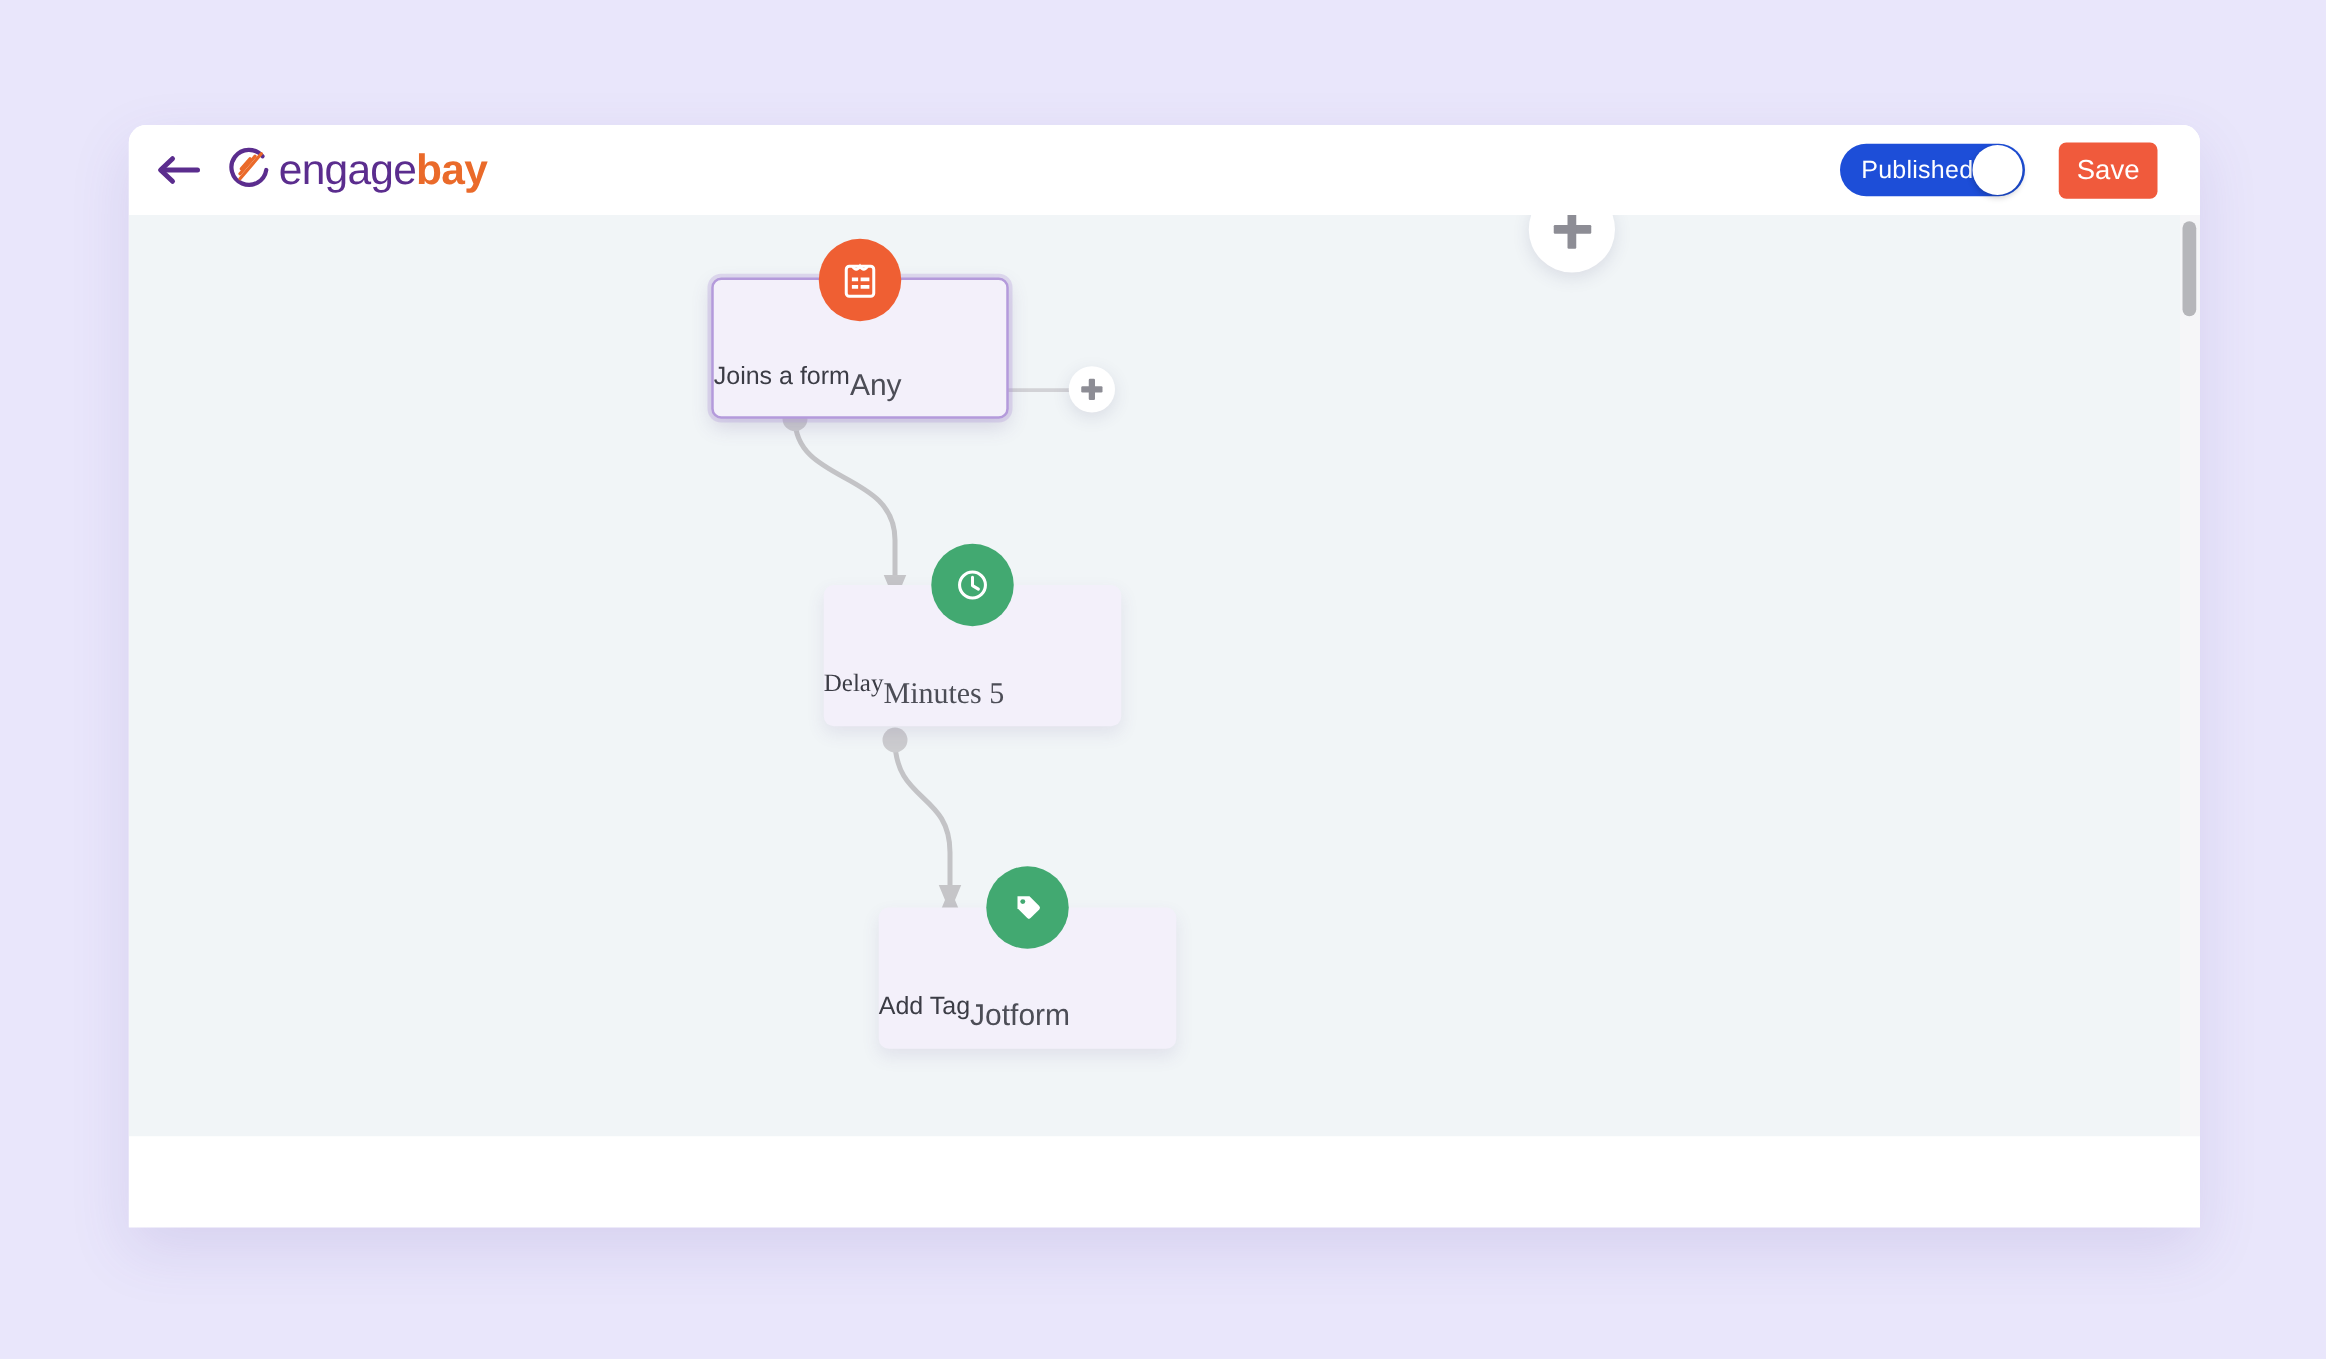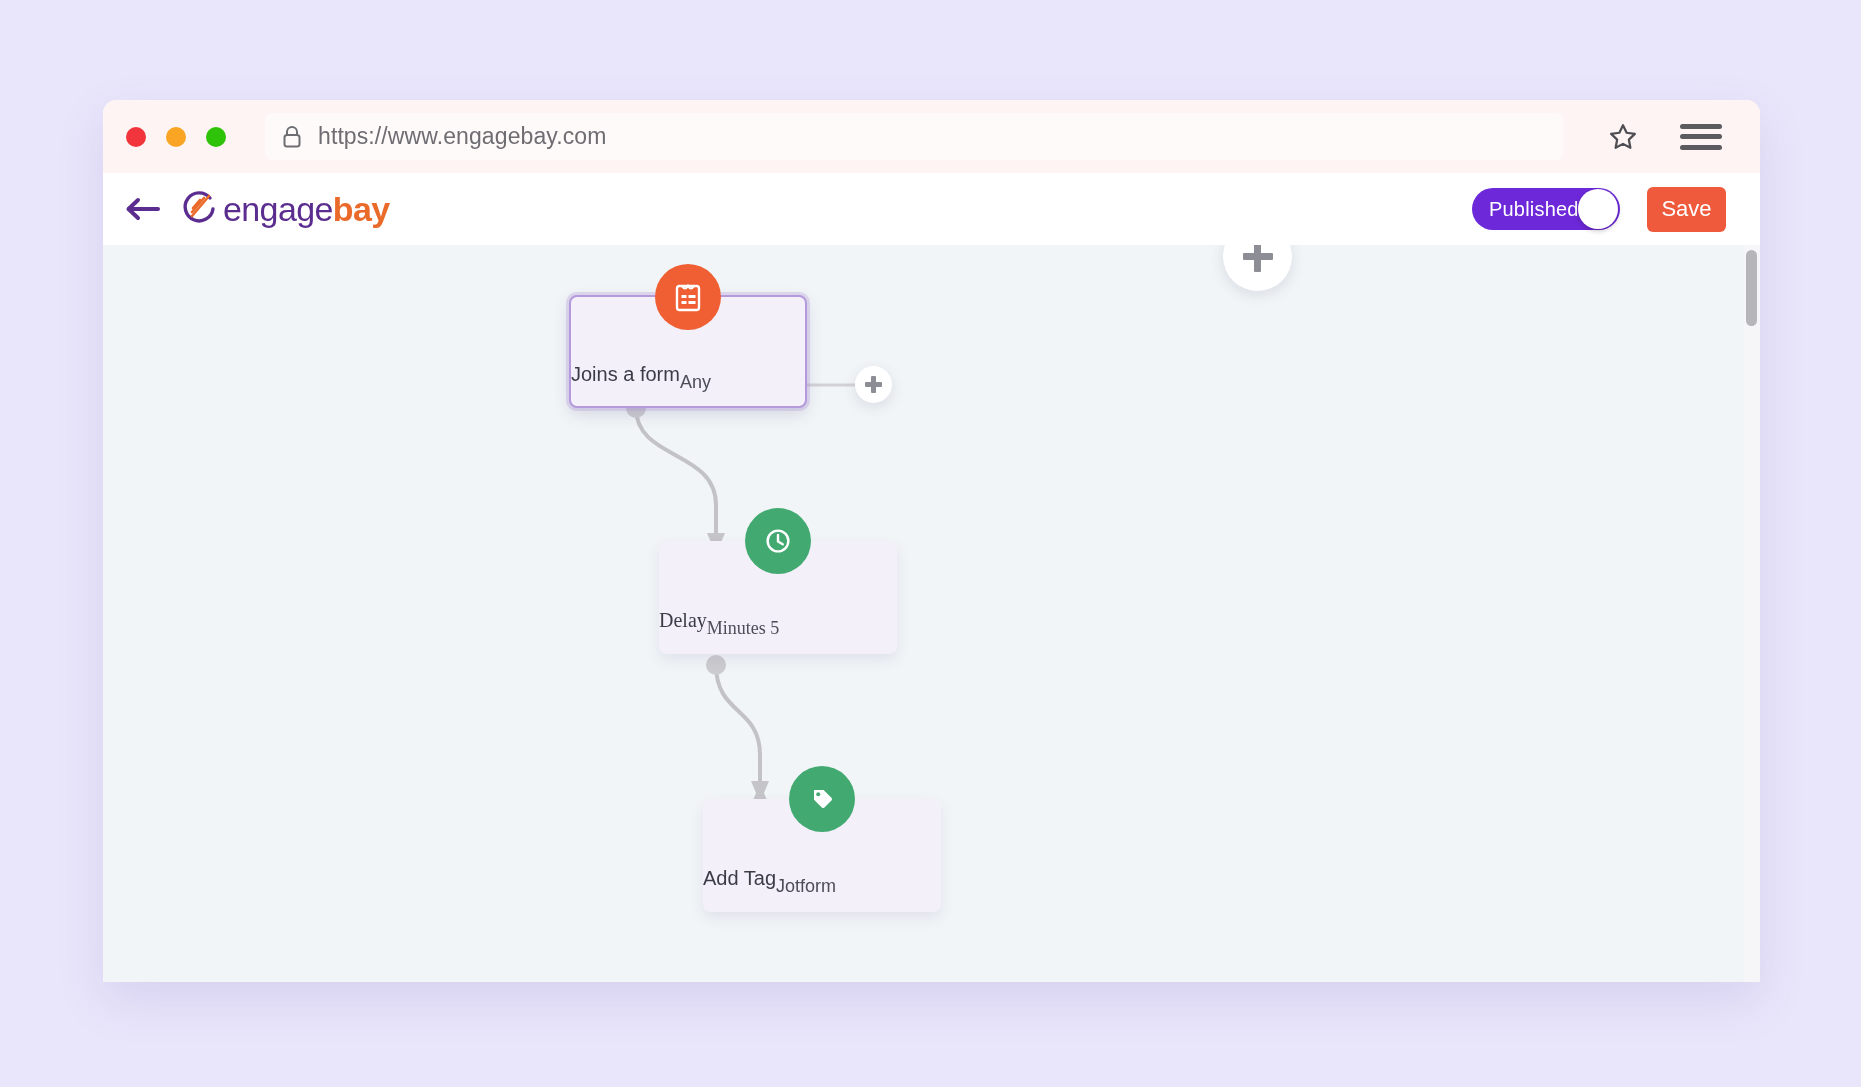--- a/index.html
+++ b/index.html
@@ -217,31 +217,6 @@
 
 <div class="browser-window">
 
-  <div class="chrome-bar">
-    <div class="traffic-lights">
-      <span class="dot red"></span>
-      <span class="dot yellow"></span>
-      <span class="dot green"></span>
-    </div>
-
-    <div class="url-bar">
-      <svg class="lock-icon" viewBox="0 0 22 24">
-        <path d="M6 10V7a5 5 0 0 1 10 0v3" fill="none" stroke="#6d6d72" stroke-width="2"></path>
-        <rect x="3.5" y="10" width="15" height="11.5" rx="2.5" fill="none" stroke="#6d6d72" stroke-width="2"></rect>
-      </svg>
-      <span class="url-text">https://www.engagebay.com</span>
-    </div>
-
-    <svg class="star-icon" viewBox="0 0 24 24">
-      <path d="M12 2.6l2.9 6 6.6.9-4.8 4.6 1.2 6.5L12 17.5 6.1 20.6l1.2-6.5L2.5 9.5l6.6-.9z" fill="none" stroke="#4d4d53" stroke-width="1.8" stroke-linejoin="round"></path>
-    </svg>
-
-    <div class="hamburger">
-      <span></span>
-        <span></span>
-        <span></span>
-    </div>
-  </div>
 
   <div class="app-bar">
     <svg class="back-arrow" viewBox="0 0 36 26">

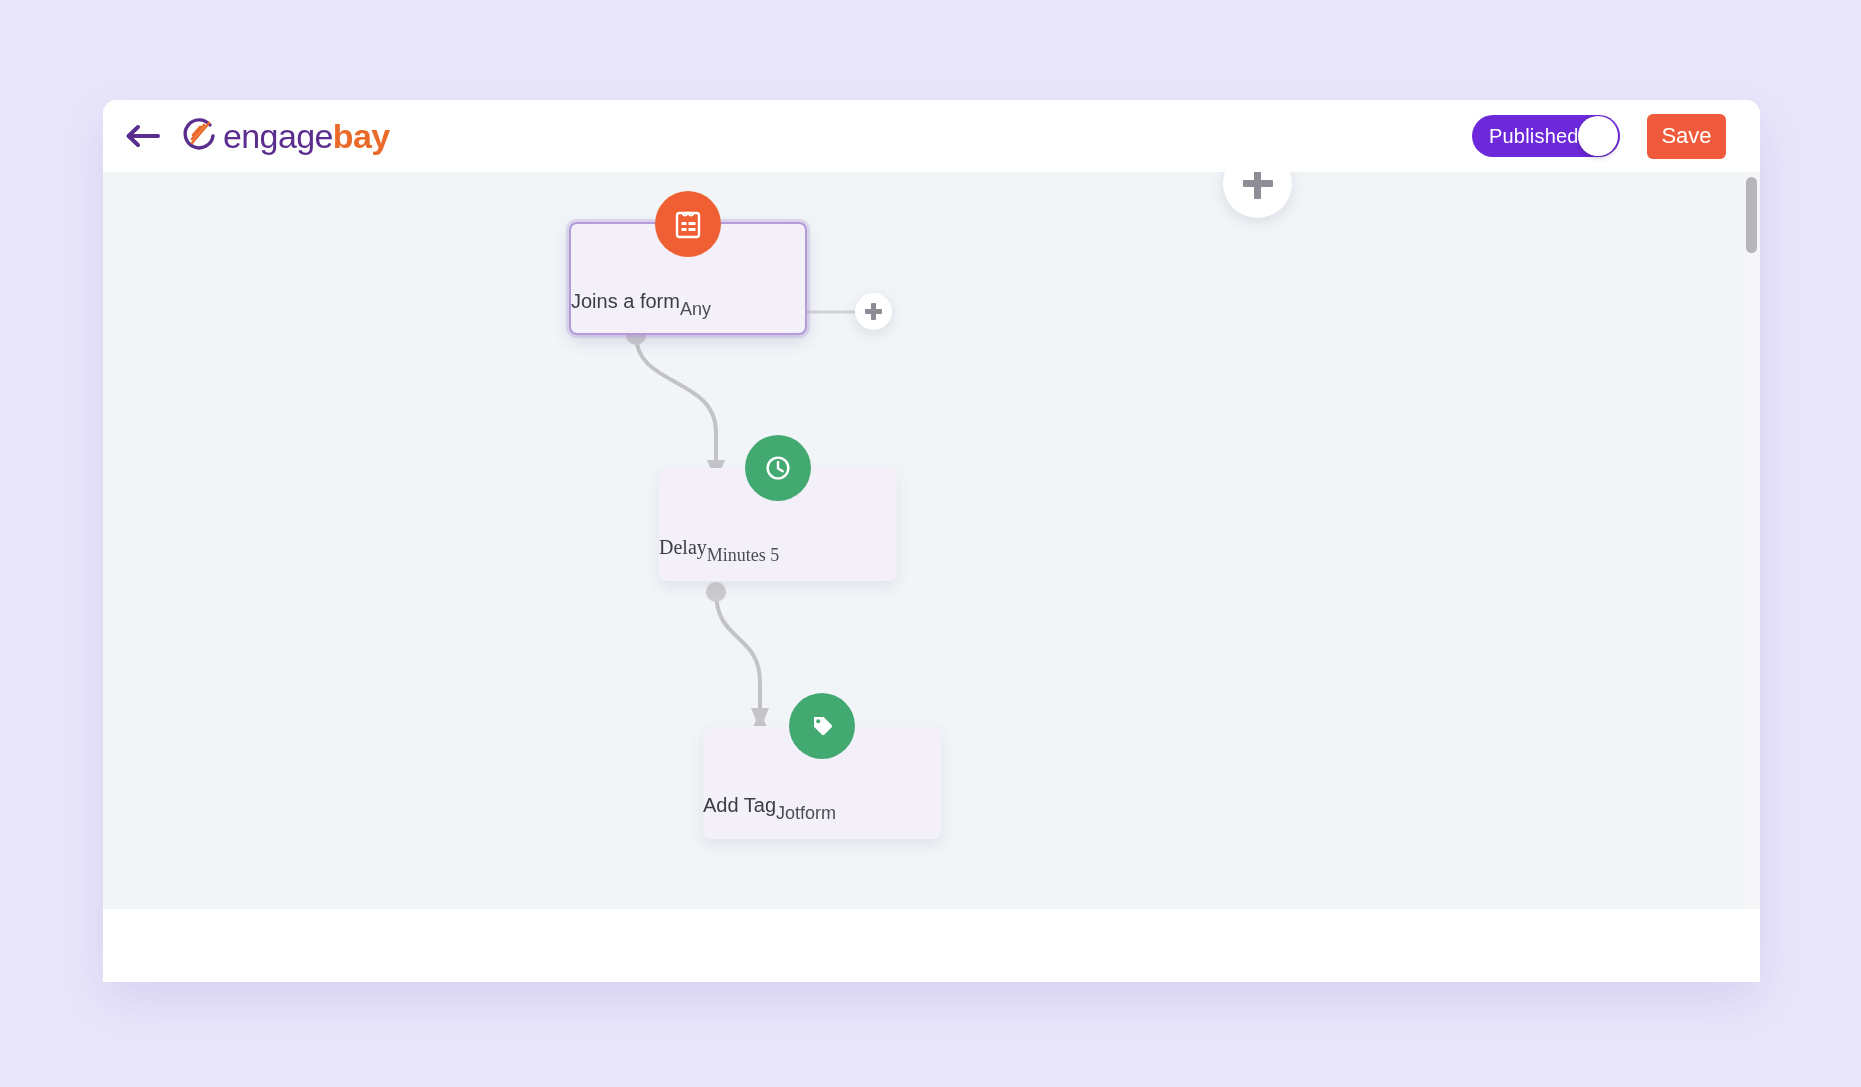--- a/index.html
+++ b/index.html
@@ -105,7 +105,7 @@
   .publish-toggle {
     position: relative;
     width: 148px; height: 42px;
-    background: #6d28d9;
+    background: #1d4ed8;
     border-radius: 21px;
     display: flex; align-items: center;
     padding-left: 17px;

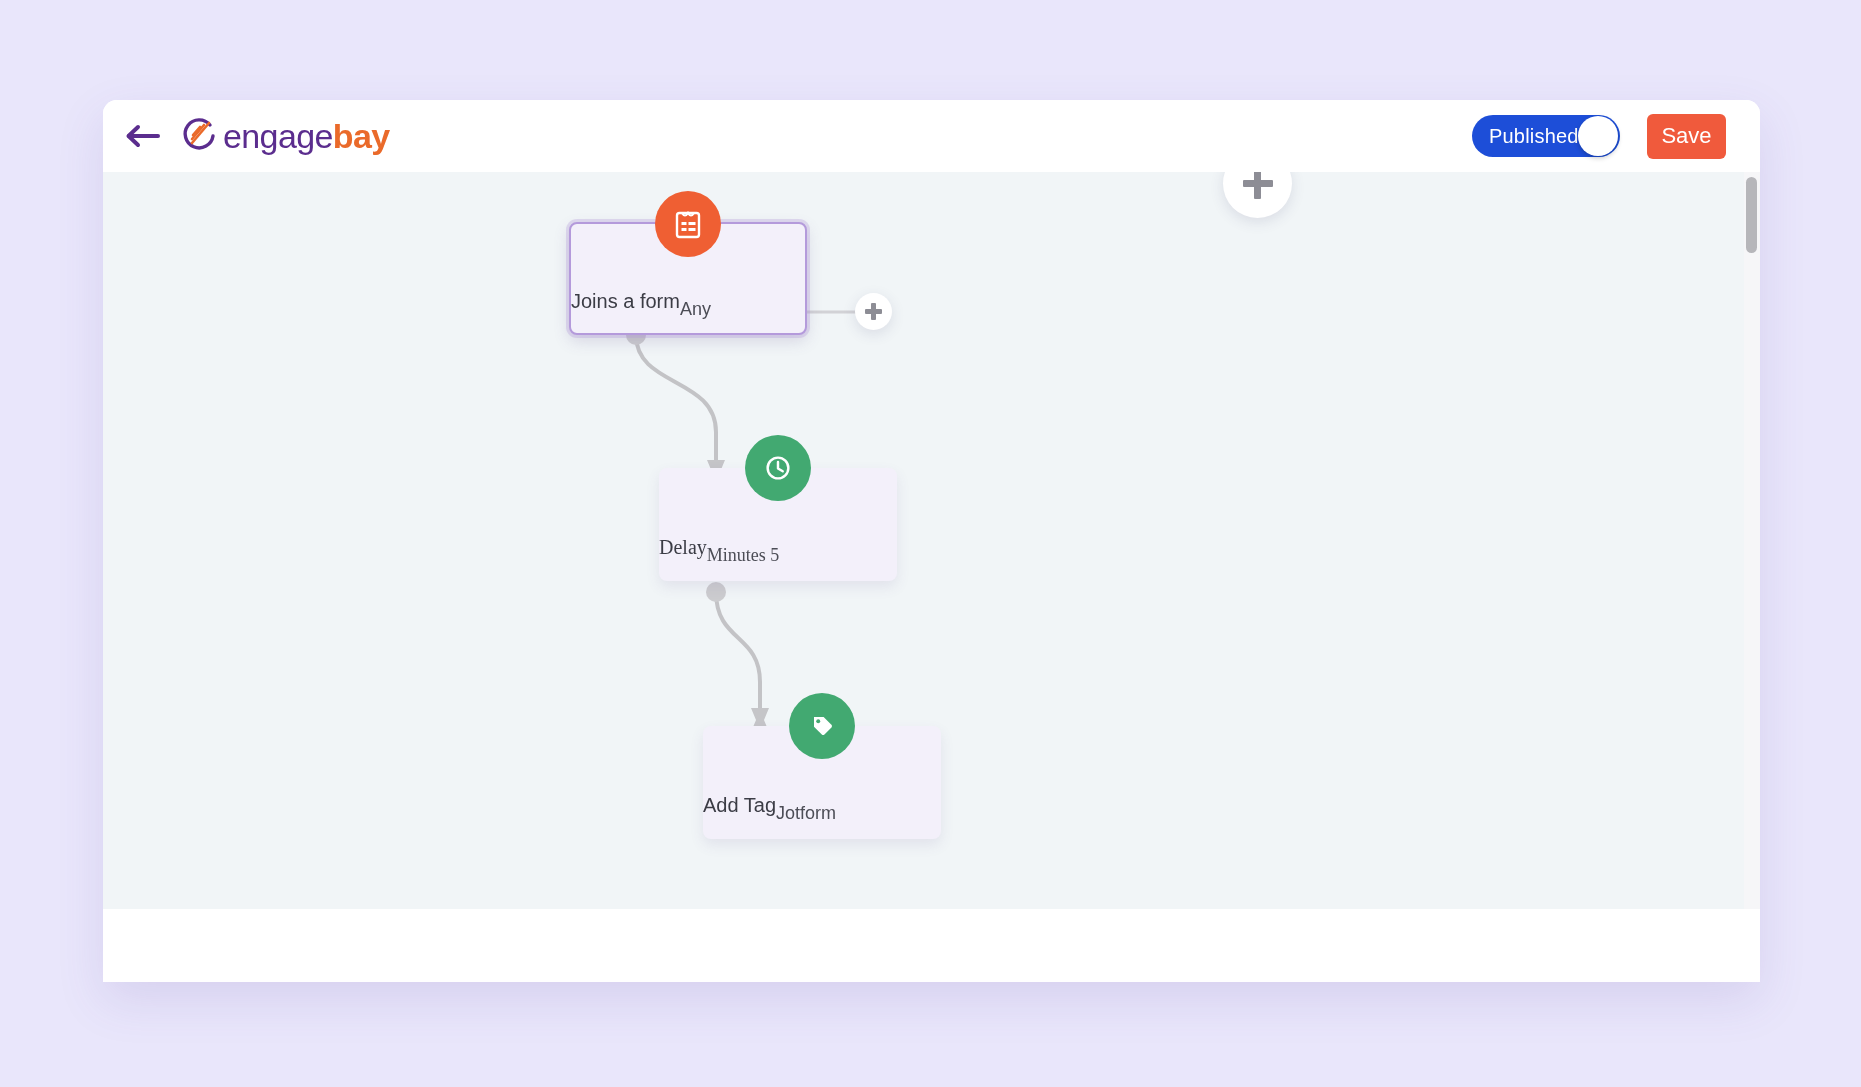--- a/index.html
+++ b/index.html
@@ -159,7 +159,7 @@
     margin-bottom: 0;
   }
   .node-sub {
-    font-size: 18px; color: #4c4d56; margin-top: 16px; line-height: 1;
+    font-size: 24px; color: #4c4d56; margin-top: 16px; line-height: 1;
   }
   .node-icon {
     position: absolute;

